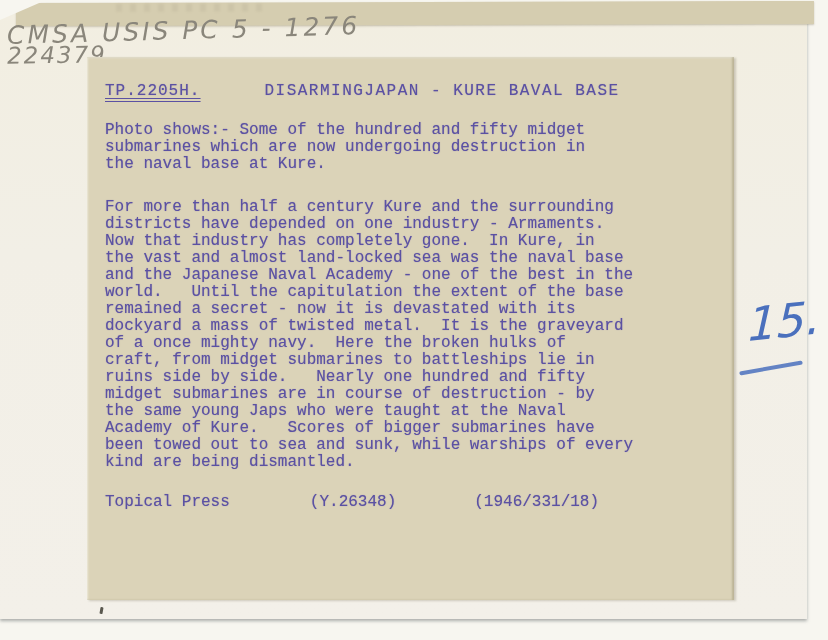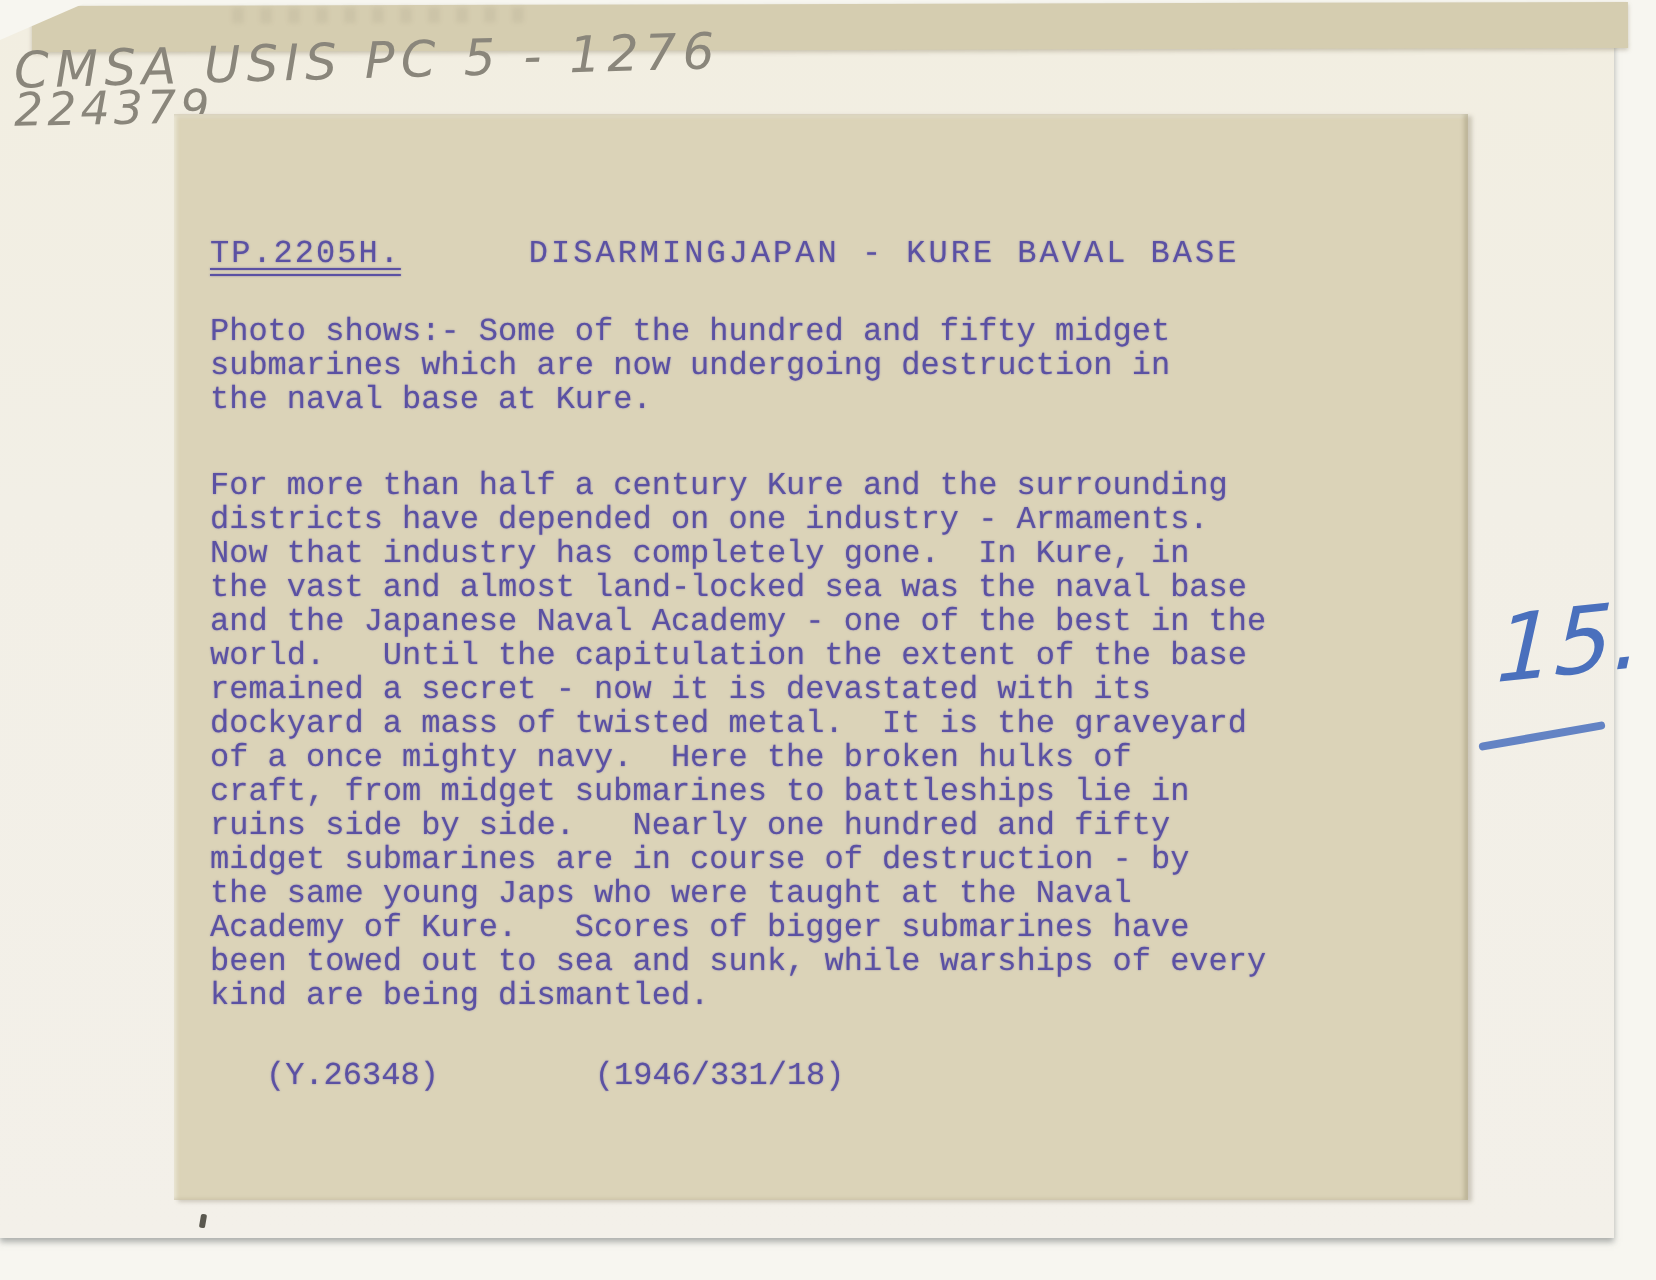--- a/index.html
+++ b/index.html
@@ -69,7 +69,7 @@
     text-underline-offset:3px;
     letter-spacing:1px;
   }
-  .caption-title{margin-left:64px;letter-spacing:1.5px;margin-top:36px;}
+  .caption-title{margin-left:64px;letter-spacing:1.5px;}
   .typed-block{white-space:pre-wrap;}
   .caption-body{margin-top:26px;}
   .caption-photoshows{margin-top:22px;}

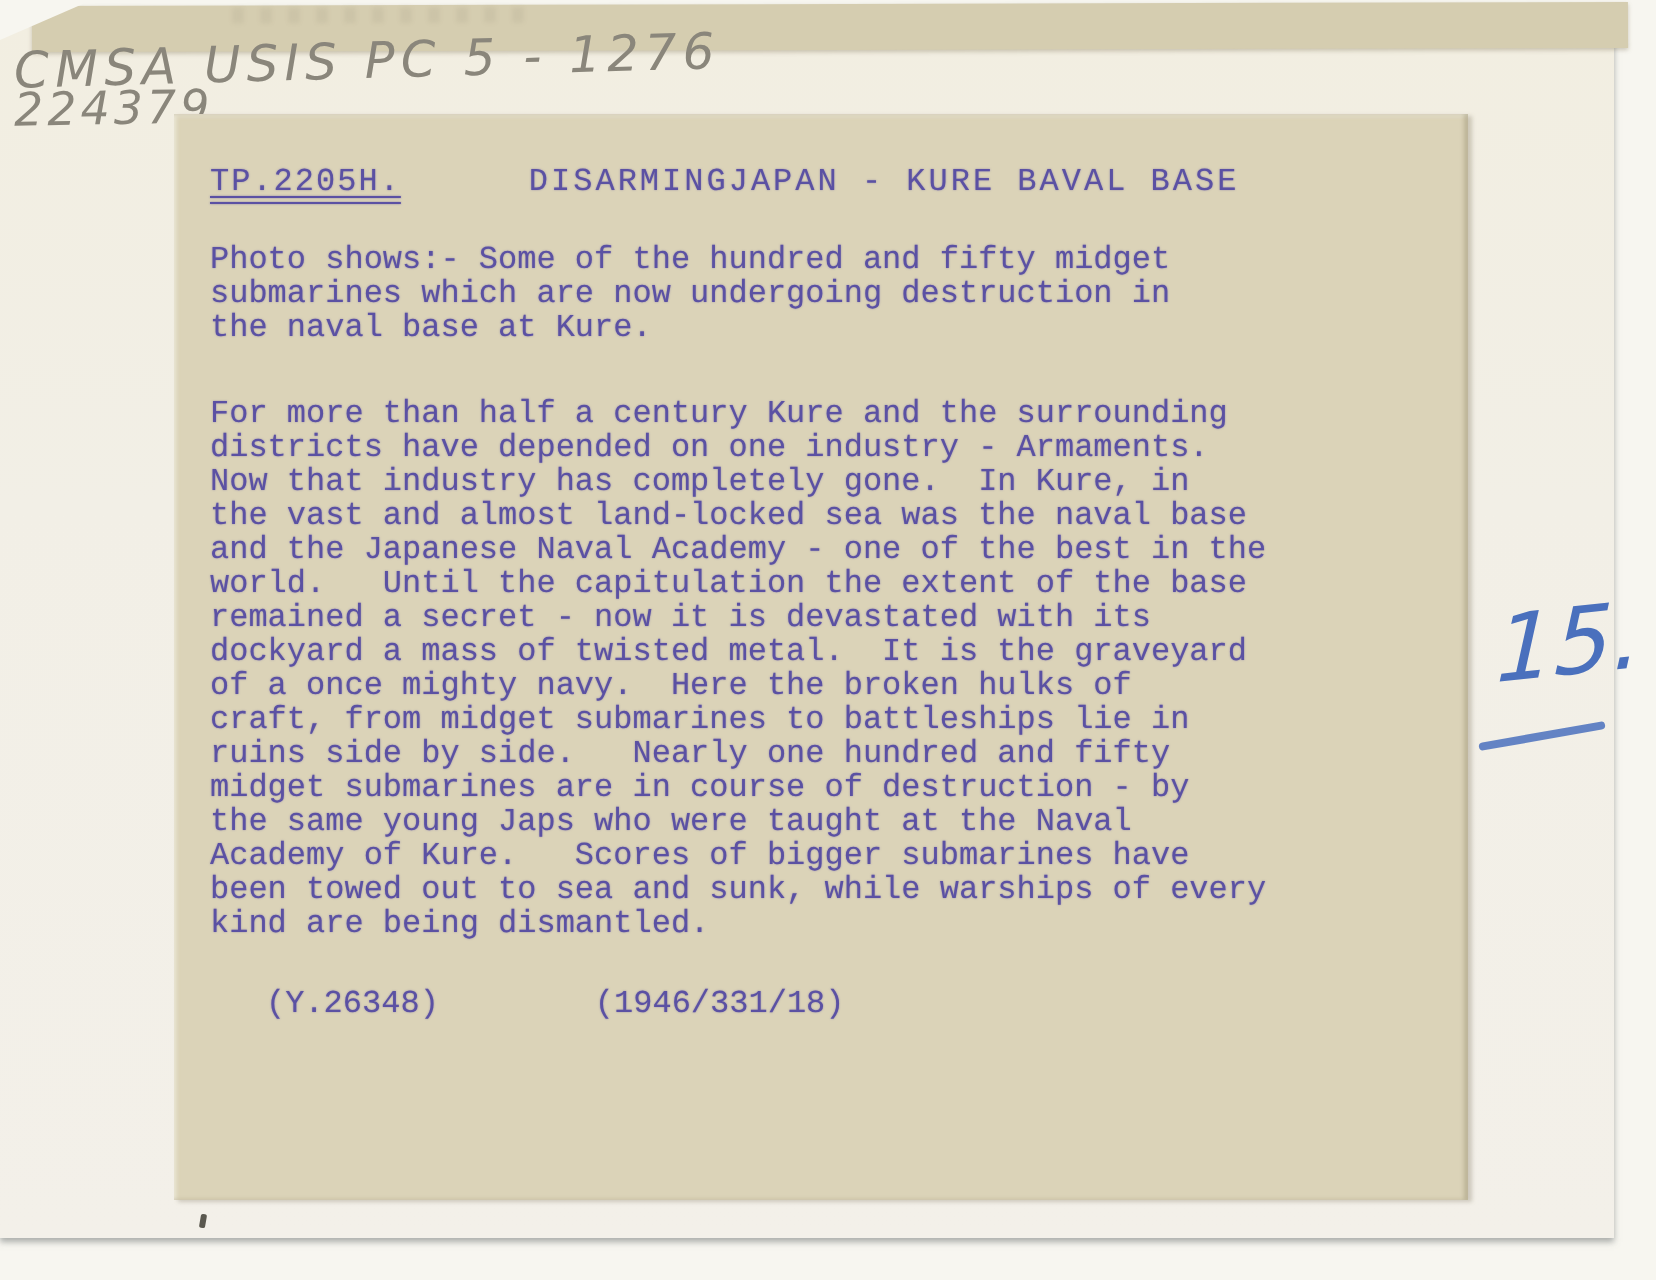--- a/index.html
+++ b/index.html
@@ -144,6 +144,7 @@
 kind are being dismantled.</div>
 
       <div class="footer-row">
+        <span class="footer-agency">Topical Press</span>
         <span class="footer-neg">(Y.26348)</span>
         <span class="footer-date">(1946/331/18)</span>
       </div>

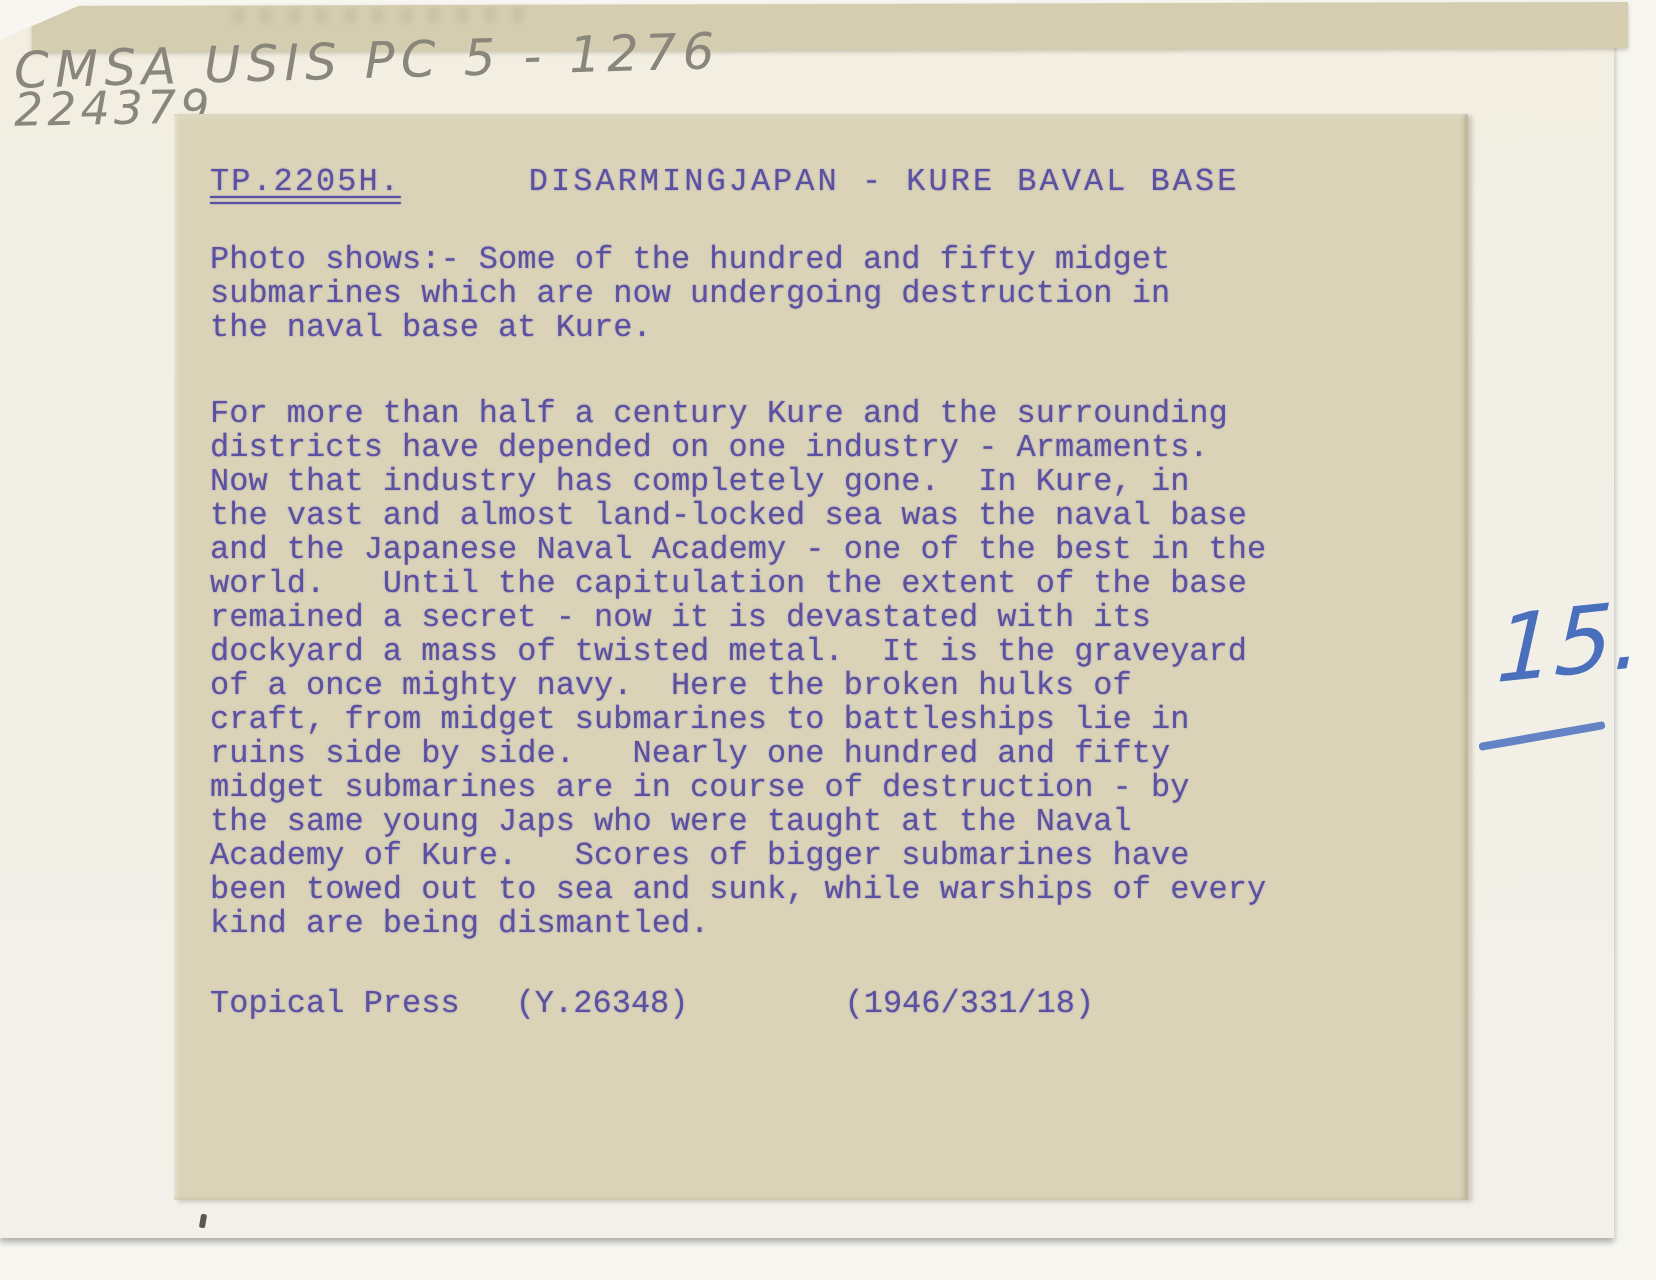--- a/index.html
+++ b/index.html
@@ -74,7 +74,7 @@
   .caption-body{margin-top:26px;}
   .caption-photoshows{margin-top:22px;}
   .footer-row{margin-top:23px;display:flex;white-space:nowrap;}
-  .footer-neg{margin-left:28px;}
+  .footer-neg{margin-left:80px;}
   .footer-date{margin-left:78px;text-align:right;}
 
   

